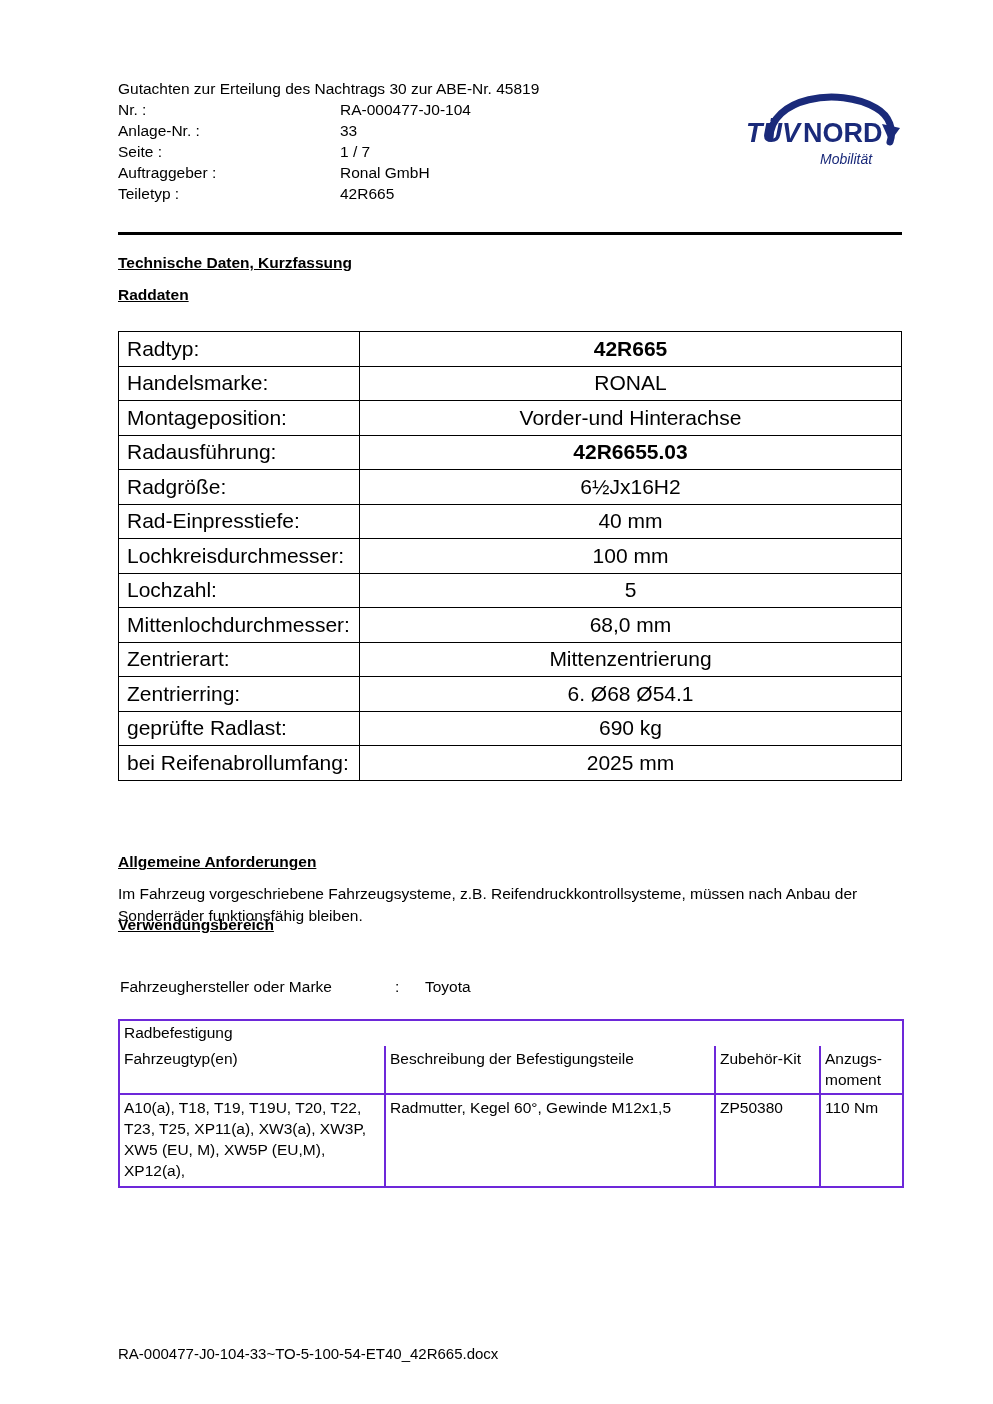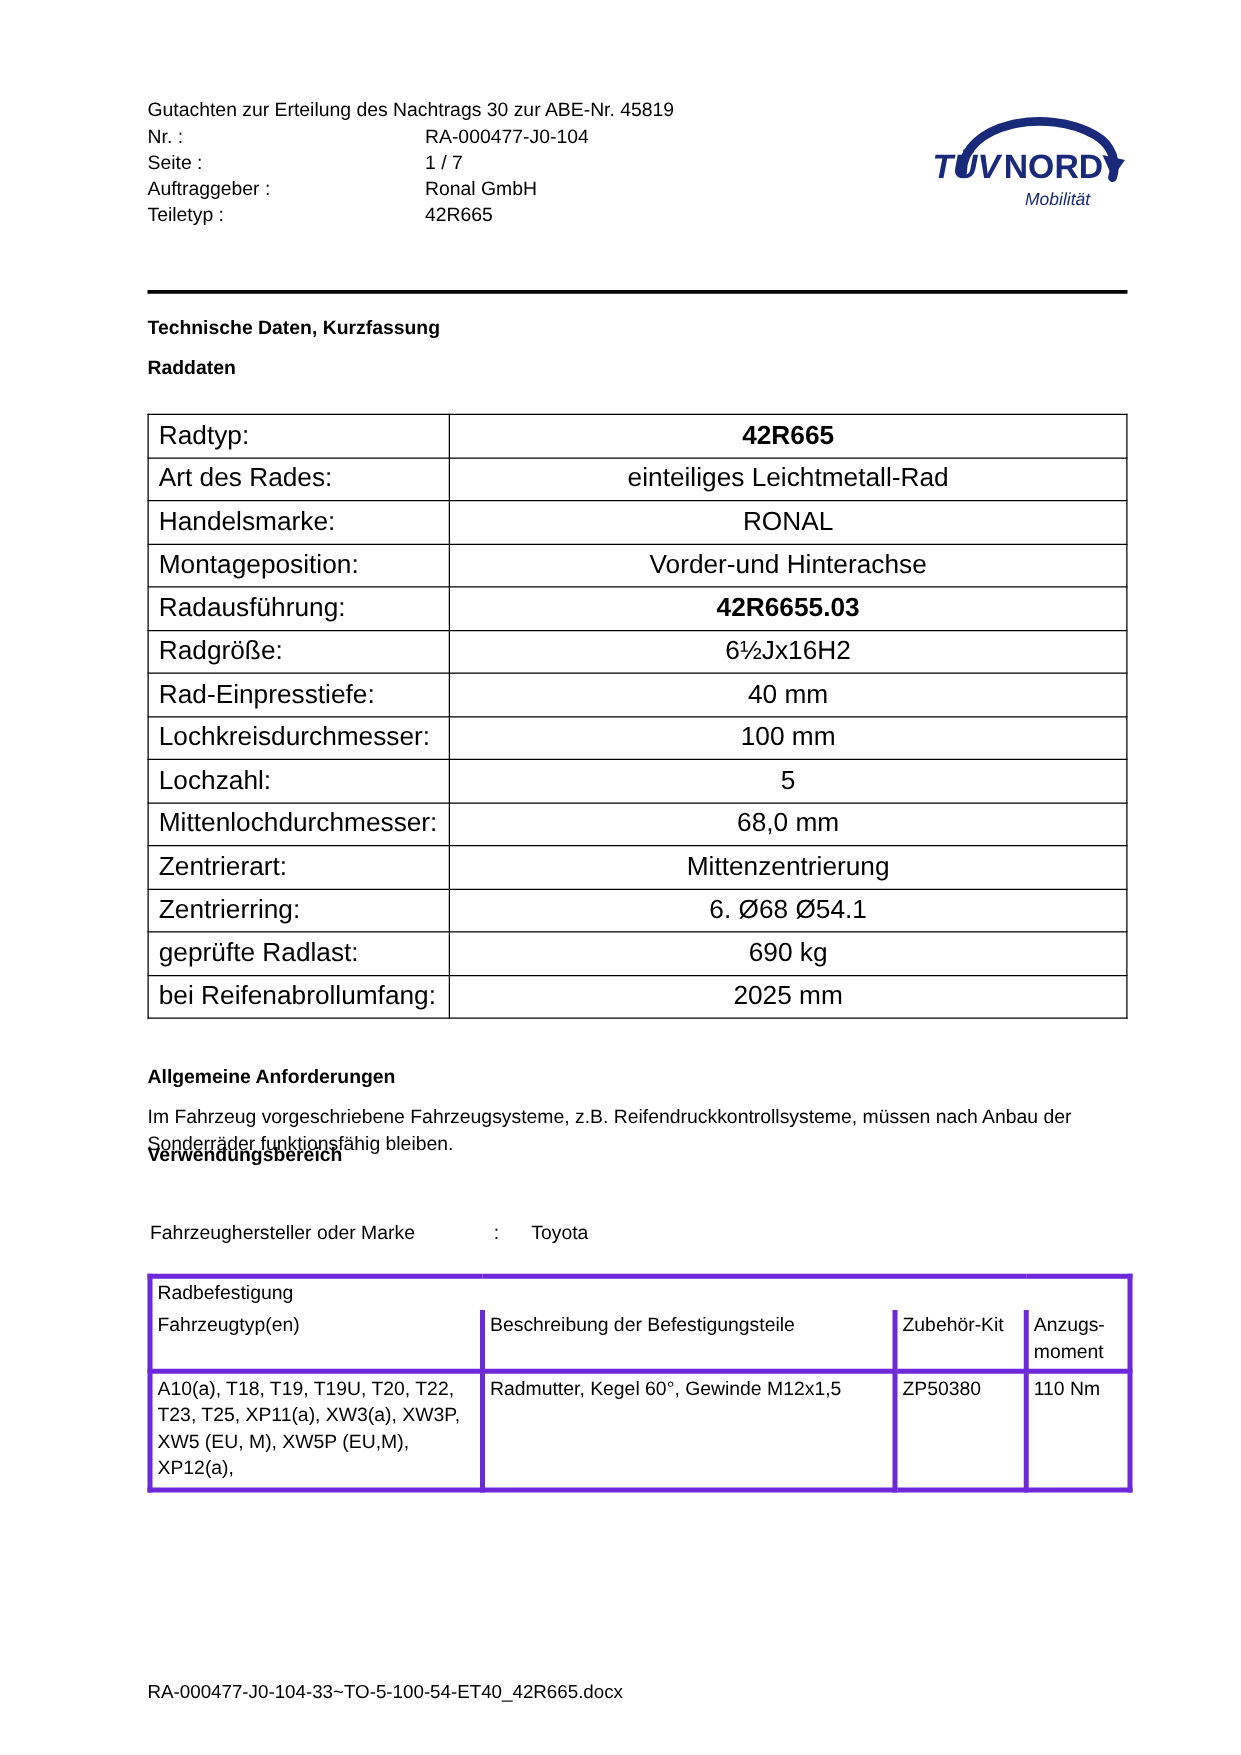--- a/index.html
+++ b/index.html
@@ -190,6 +190,10 @@
         <div class="hrow">
           <div class="k">Nr. :</div>
           <div class="v">RA-000477-J0-104</div>
+        </div>
+        <div class="hrow">
+          <div class="k">Anlage-Nr. :</div>
+          <div class="v">33</div>
         </div>
         <div class="hrow">
           <div class="k">Seite :</div>

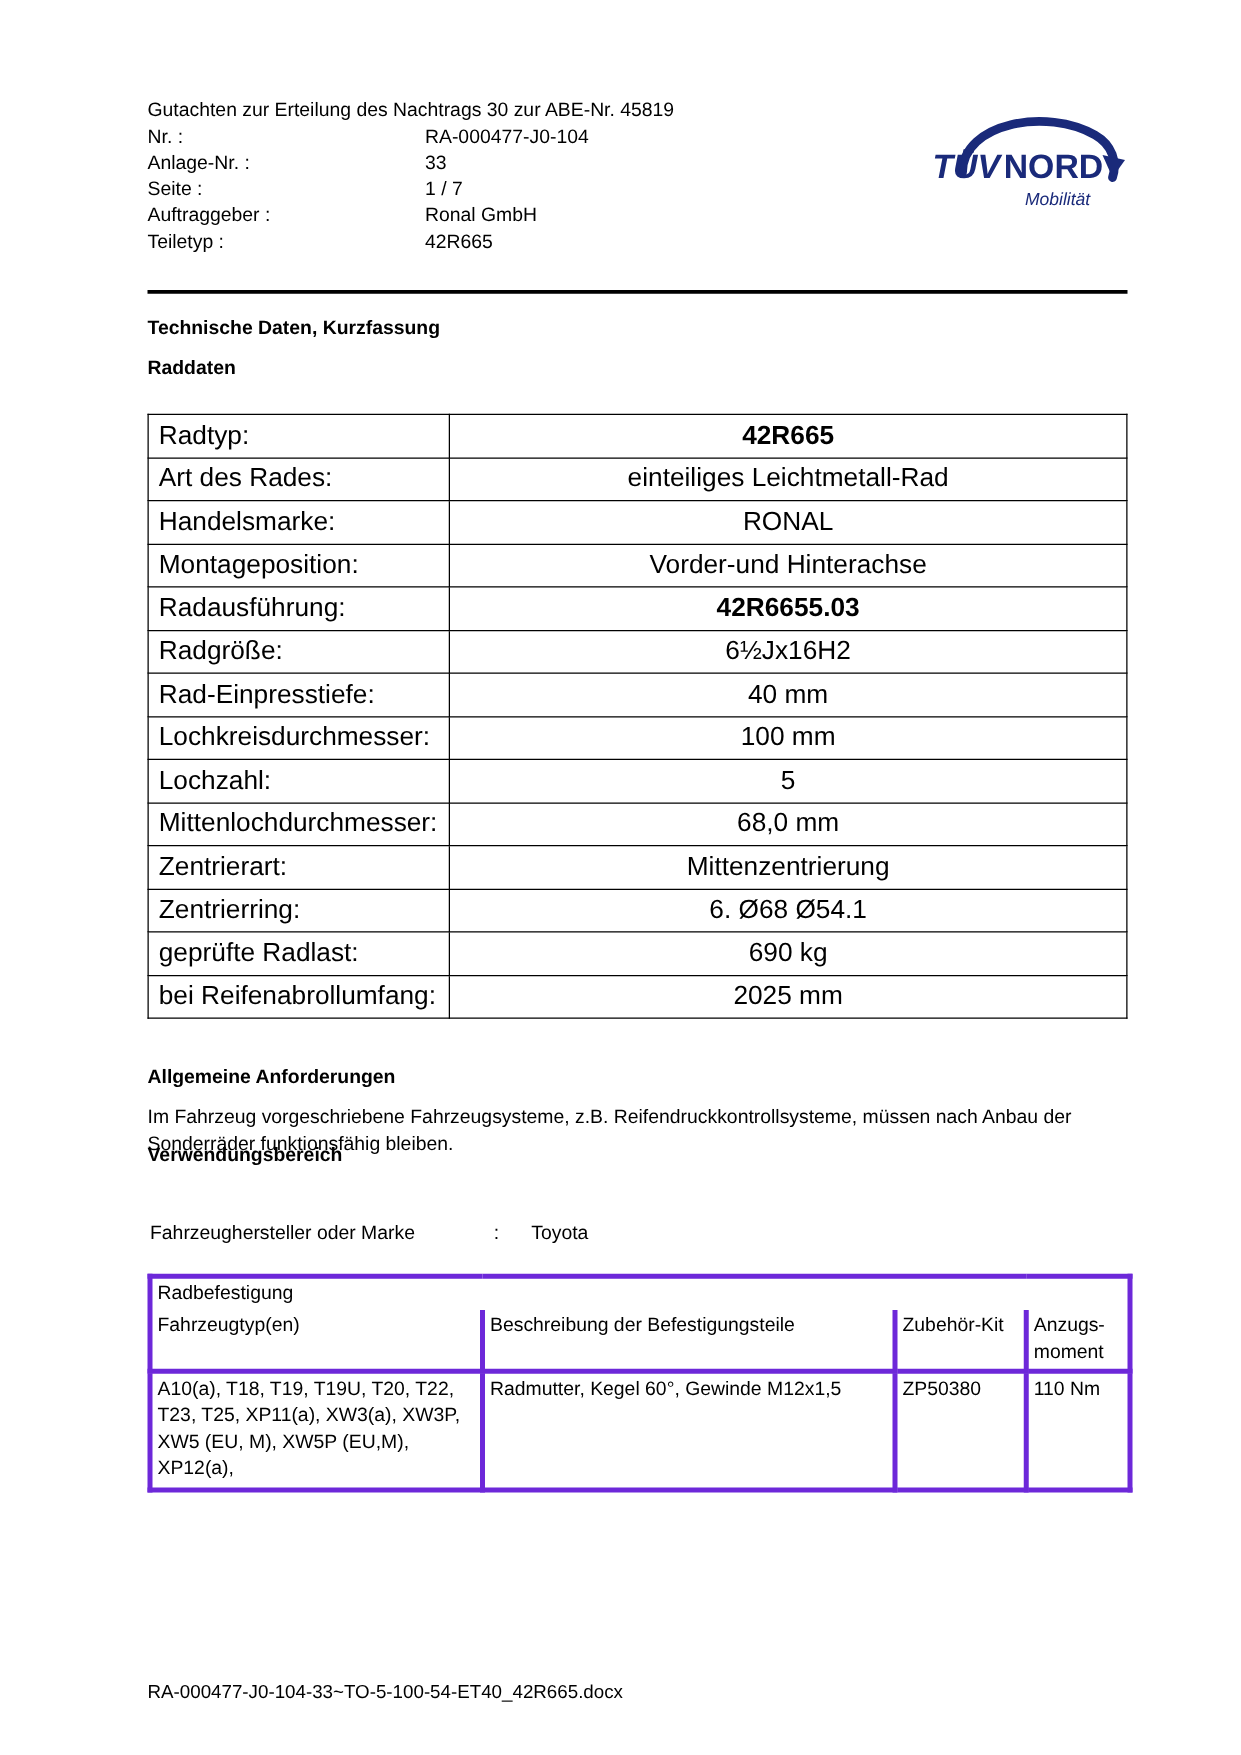--- a/index.html
+++ b/index.html
@@ -79,6 +79,7 @@
   h2.sec {
     font-size: 15.5px;
     font-weight: bold;
+    text-decoration: underline;
     margin: 0;
     padding: 0;
     line-height: 20px;

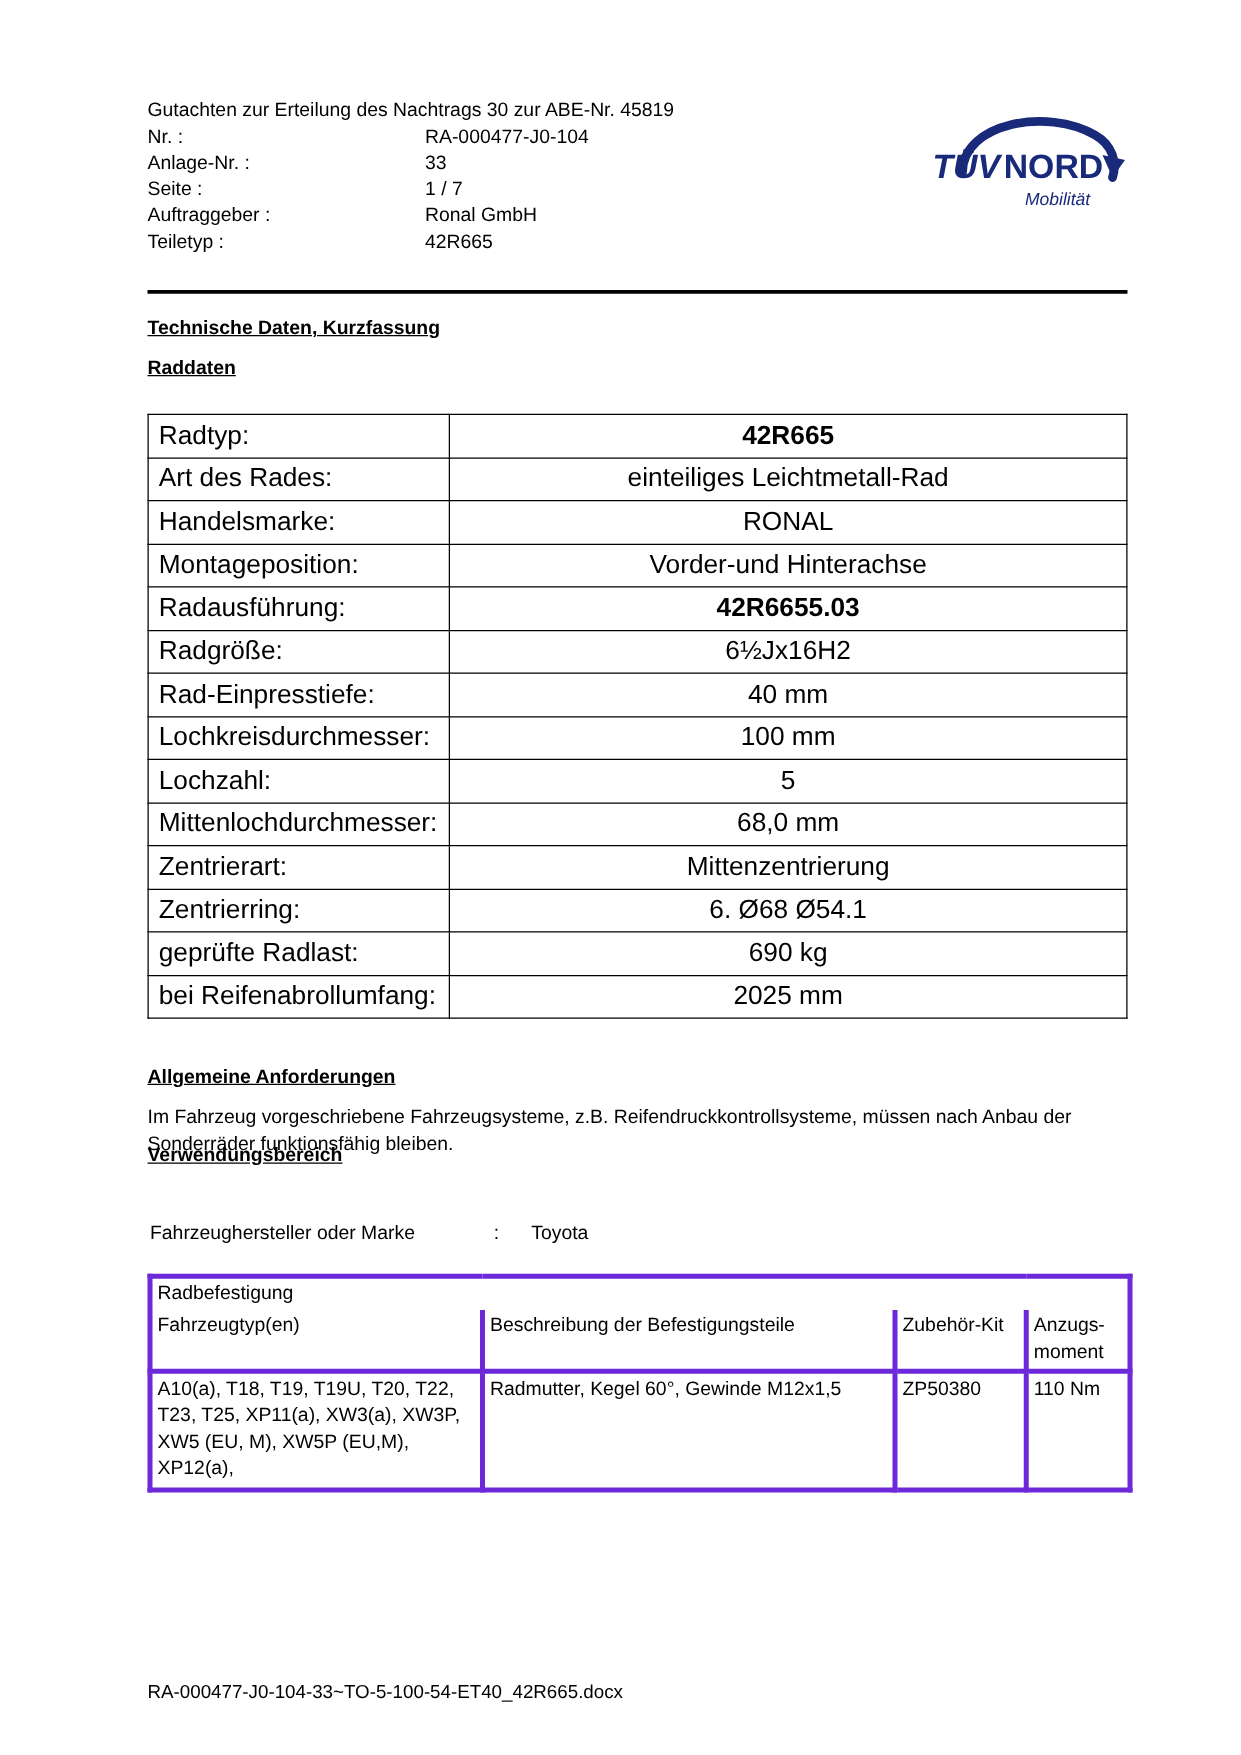--- a/index.html
+++ b/index.html
@@ -234,10 +234,6 @@
         <td class="value bold">42R665</td>
       </tr>
       <tr>
-        <td class="label">Art des Rades:</td>
-        <td class="value">einteiliges Leichtmetall-Rad</td>
-      </tr>
-      <tr>
         <td class="label">Handelsmarke:</td>
         <td class="value">RONAL</td>
       </tr>

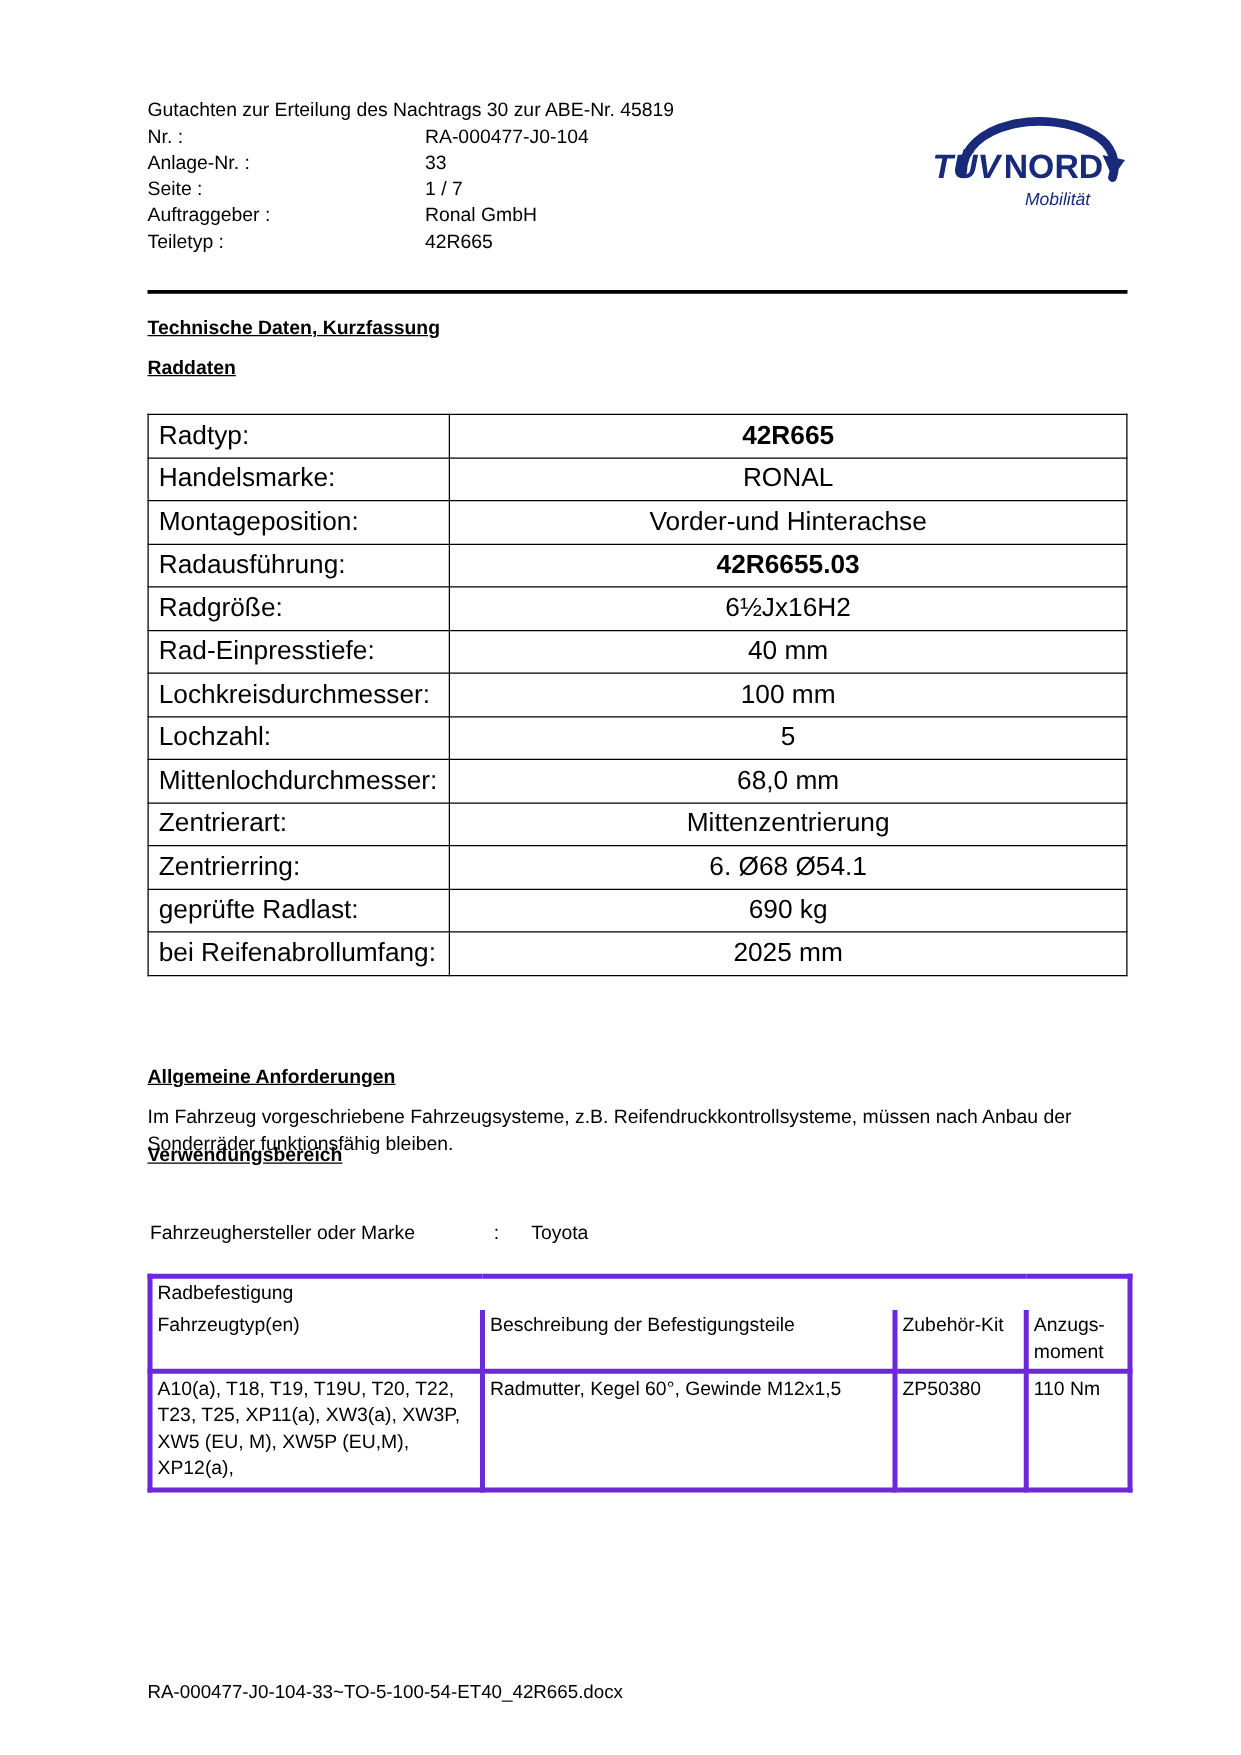--- a/index.html
+++ b/index.html
@@ -148,7 +148,7 @@
     table-layout: fixed;
   }
   table.fix td {
-    border: 4px solid #6d28d9;
+    border: 2px solid #6d28d9;
     padding: 2px 4px 3px 4px;
     font-size: 15.5px;
     line-height: 21px;

